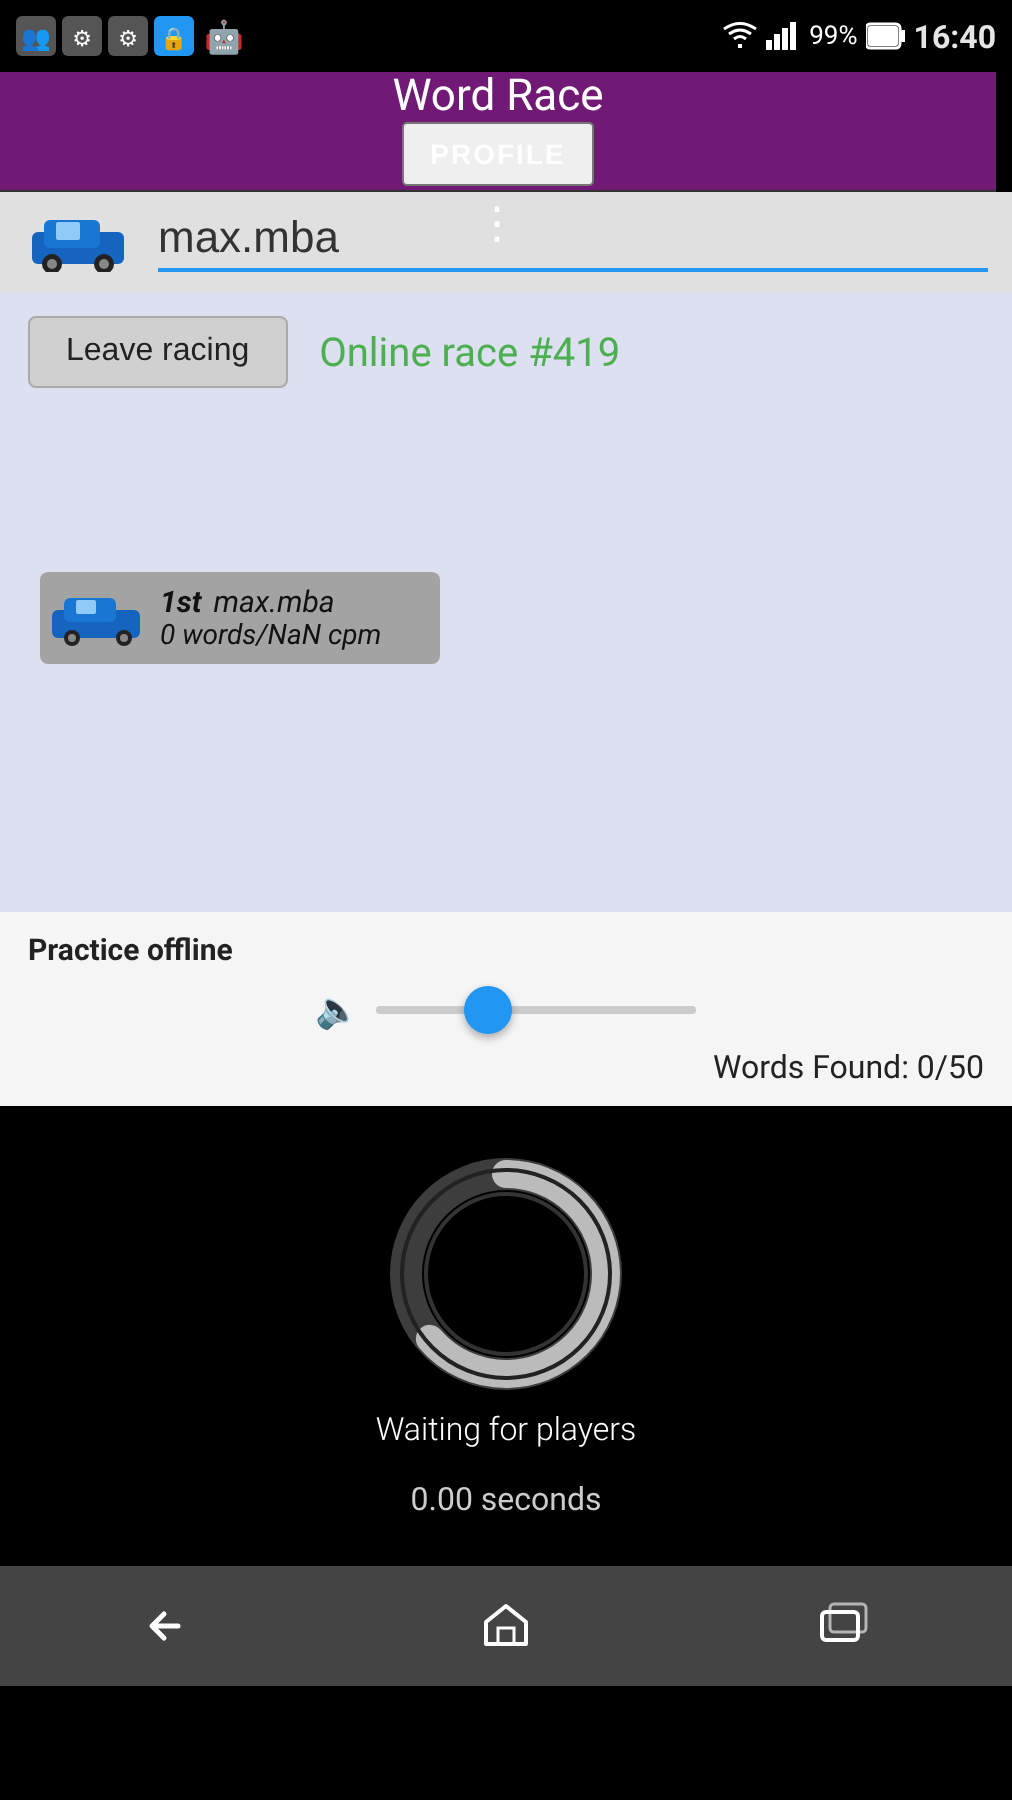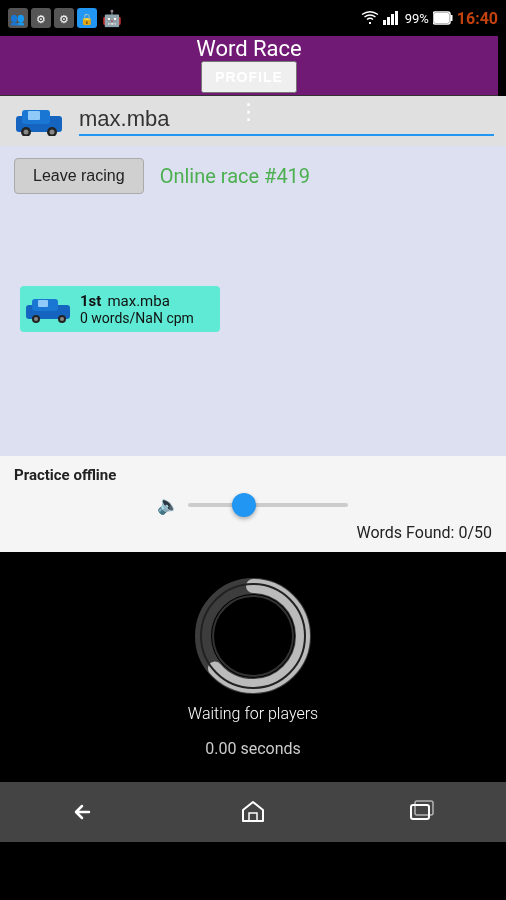--- a/index.html
+++ b/index.html
@@ -35,7 +35,7 @@
       font-size: 14px;
     }
     .status-time {
-      color: #c2410c;
+      color: #e5e5e5;
       font-size: 16px;
       font-weight: bold;
     }

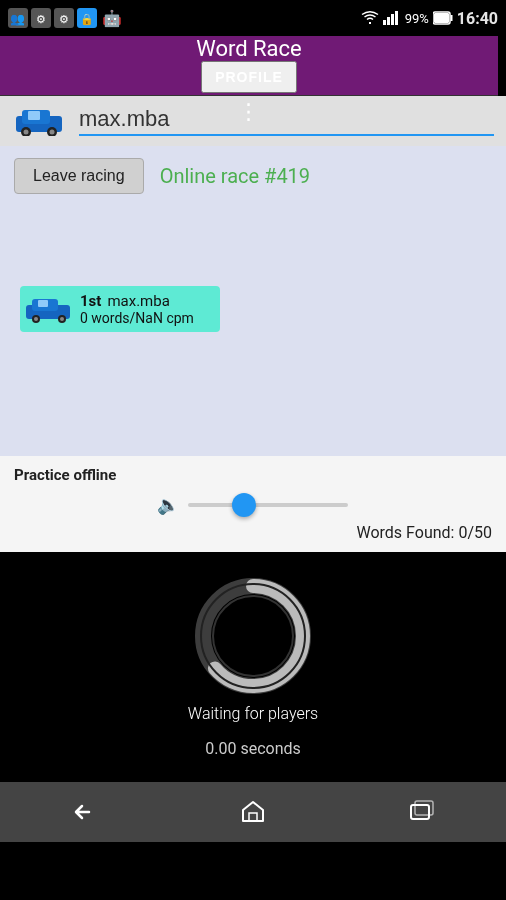--- a/index.html
+++ b/index.html
@@ -147,12 +147,13 @@
       position: absolute;
       left: 20px;
       top: 80px;
-      background: #5eead4;
+      background: #a3a3a3;
       border-radius: 4px;
       padding: 6px 10px 6px 60px;
       display: flex;
       flex-direction: column;
       min-width: 200px;
+      font-style: italic;
     }
     .player-car-img {
       position: absolute;

